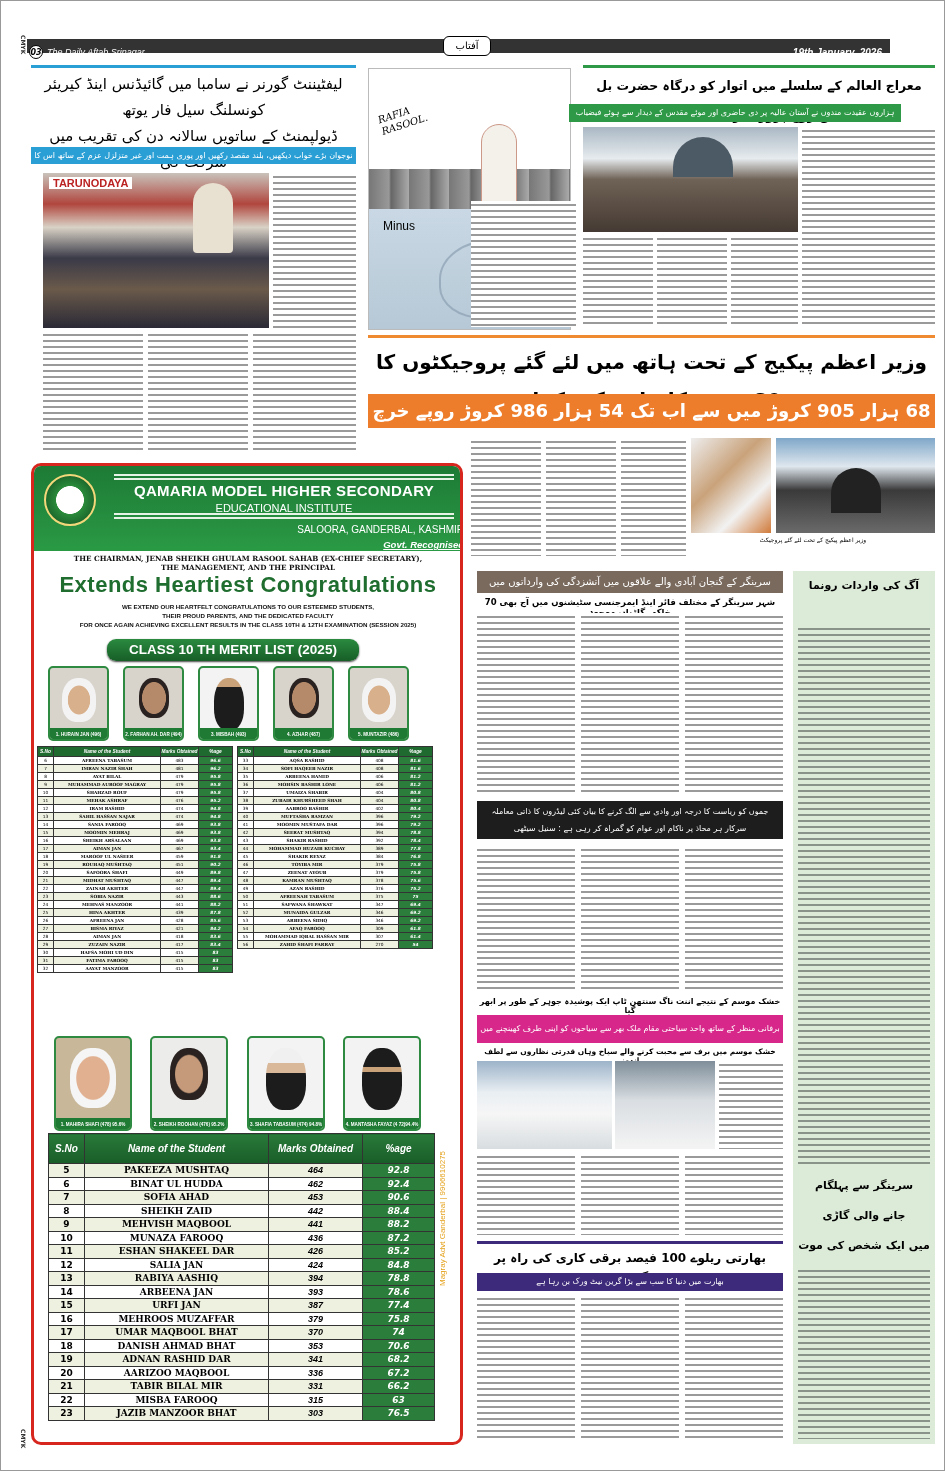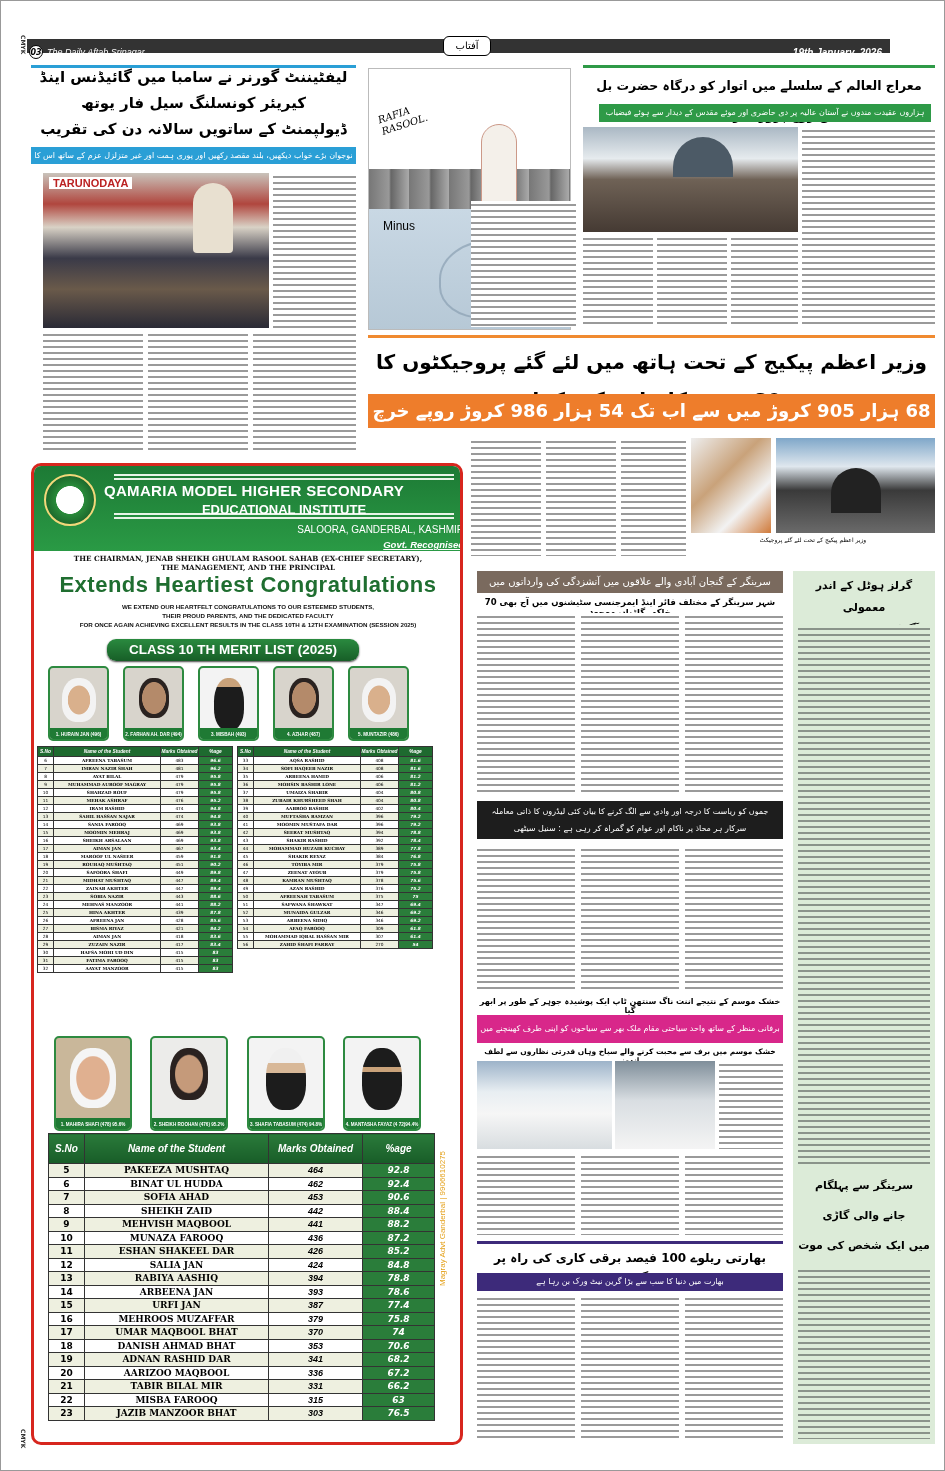--- a/index.html
+++ b/index.html
@@ -60,7 +60,7 @@
 </div>
 
 <div class="rule" style="left:30px;top:64px;width:325px;background:#2a9fd6"></div>
-<div class="abs urdu" style="left:30px;top:63px;width:325px;font-size:15px;font-weight:bold;line-height:26px">
+<div class="abs urdu" style="left:30px;top:70px;width:325px;font-size:15px;font-weight:normal;line-height:26px">
   <div>لیفٹیننٹ گورنر نے سامبا میں گائیڈنس اینڈ کیریئر کونسلنگ سیل فار یوتھ</div>
   <div>ڈیولپمنٹ کے ساتویں سالانہ دن کی تقریب میں شرکت کی</div>
 </div>

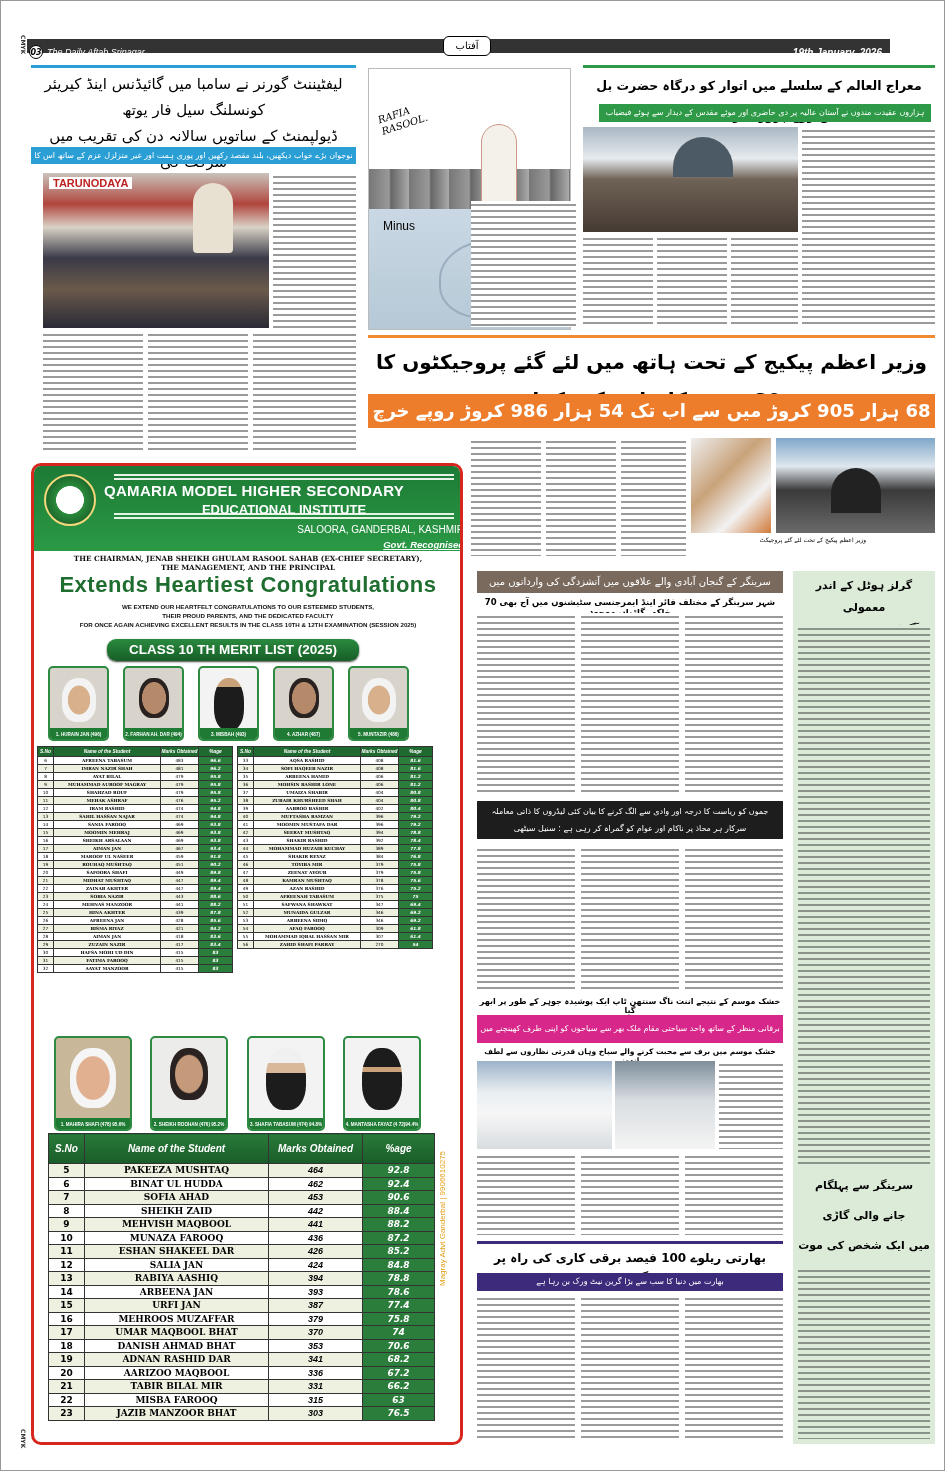--- a/index.html
+++ b/index.html
@@ -88,7 +88,7 @@
 
 <div class="rule" style="left:582px;top:64px;width:352px;background:#2e9a47"></div>
 <div class="abs urdu" style="left:582px;top:70px;width:352px;font-size:12.5px;font-weight:bold;line-height:30px">معراج العالم کے سلسلے میں اتوار کو درگاہ حضرت بل میں روح پرور تقریب منعقد</div>
-<div class="banner" style="left:598px;top:103px;width:332px;height:18px;background:#2e9a47;font-size:8px;line-height:18px">ہزاروں عقیدت مندوں نے آستان عالیہ پر دی حاضری اور موئے مقدس کے دیدار سے ہوئے فیضیاب</div>
+<div class="banner" style="left:568px;top:103px;width:332px;height:18px;background:#2e9a47;font-size:8px;line-height:18px">ہزاروں عقیدت مندوں نے آستان عالیہ پر دی حاضری اور موئے مقدس کے دیدار سے ہوئے فیضیاب</div>
 <div class="photo" style="left:582px;top:126px;width:215px;height:105px;background:linear-gradient(180deg,#aab8c4 0%,#e6ebee 30%,#6f6256 50%,#453a33 100%)">
   <div style="position:absolute;left:90px;top:10px;width:60px;height:40px;background:#4c5a66;border-radius:30px 30px 0 0"></div>
 </div>

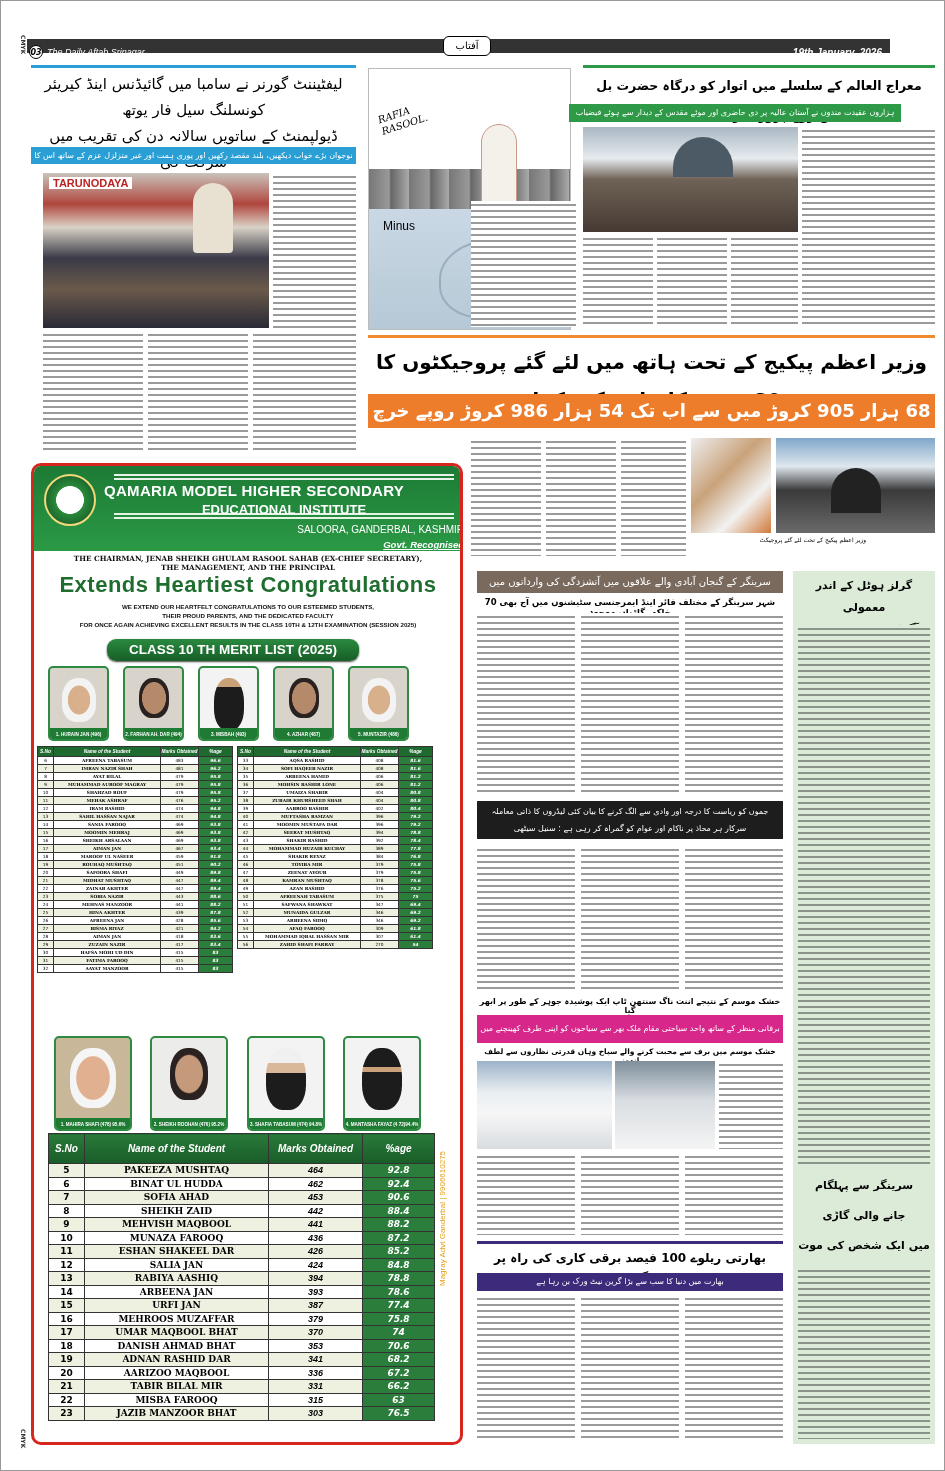--- a/index.html
+++ b/index.html
@@ -20,7 +20,7 @@
 #ad .header{position:absolute;left:0;top:0;width:100%;height:85px;background:linear-gradient(#1d7a35,#2a9a45);}
 #ad .hl{position:absolute;left:80px;right:6px;height:2px;background:#e8f3e8}
 #ad .logoq{position:absolute;left:10px;top:8px;width:52px;height:52px;border-radius:50%;background:radial-gradient(#fff 40%,#2a8a3a 42%,#1d6a2d 70%);border:2px solid #f2d87a}
-#ad .school{position:absolute;left:70px;top:16px;width:360px;color:#fff;font-weight:bold;font-family:"Liberation Sans",sans-serif;font-size:15px;letter-spacing:0.3px}
+#ad .school{position:absolute;left:70px;top:16px;width:360px;text-align:center;color:#fff;font-weight:bold;font-family:"Liberation Sans",sans-serif;font-size:15px;letter-spacing:0.3px}
 #ad .inst{position:absolute;left:70px;top:36px;width:360px;text-align:center;color:#fff;font-weight:bold;font-family:"Liberation Sans",sans-serif;font-size:13px}
 #ad .loc{position:absolute;left:70px;top:58px;width:360px;text-align:right;color:#fff;font-family:"Liberation Sans",sans-serif;font-size:10px}
 #ad .govt{position:absolute;left:70px;top:73px;width:360px;text-align:right;color:#fff;font-family:"Liberation Sans",sans-serif;font-size:9.5px;font-style:italic;font-weight:bold;text-decoration:underline}

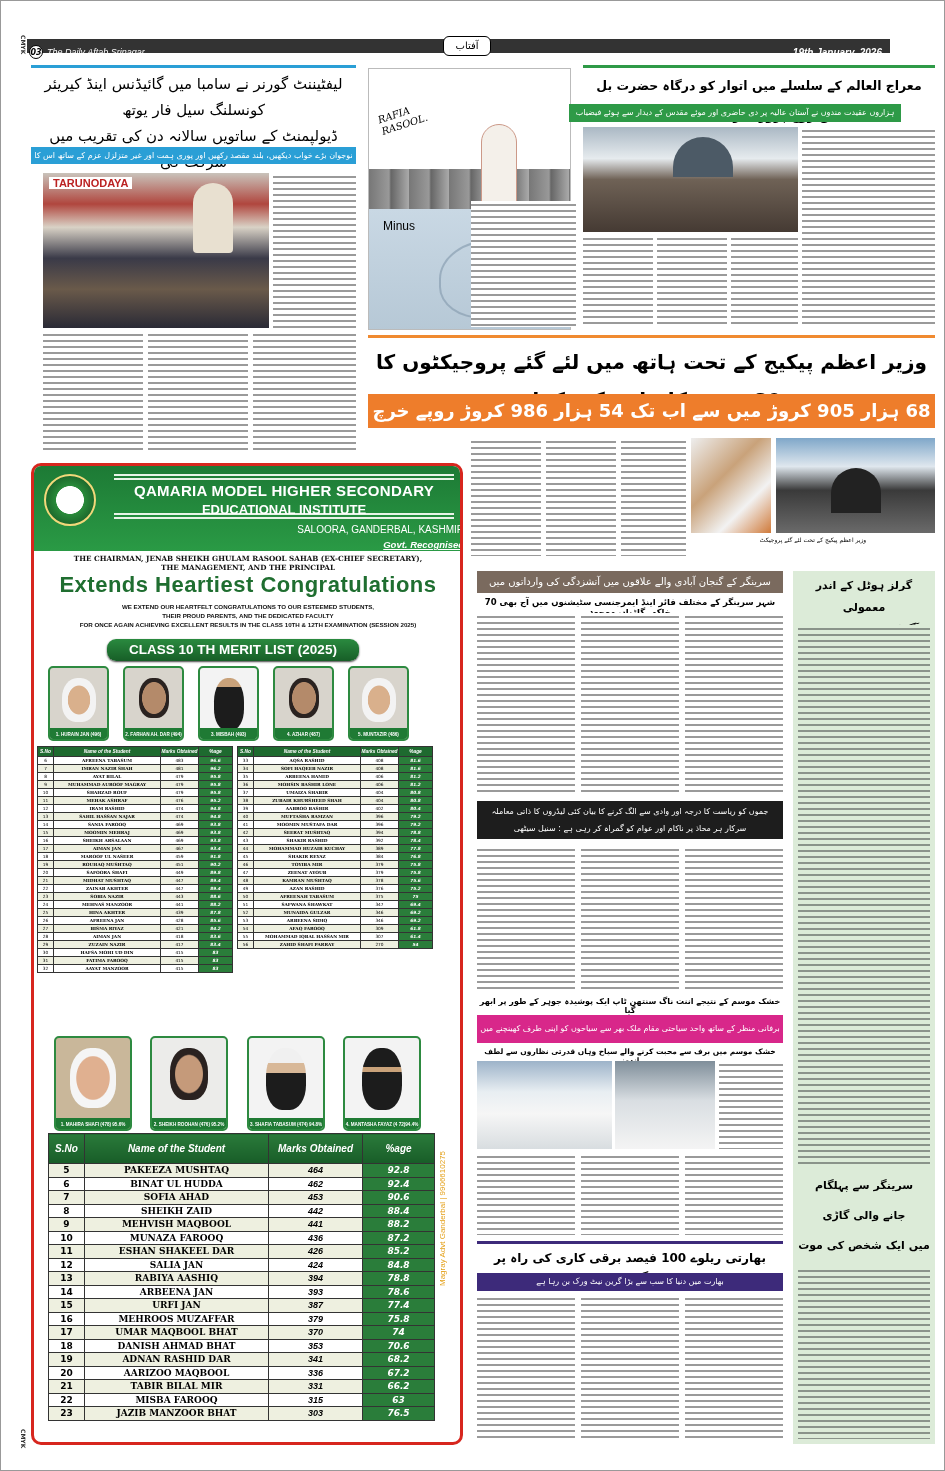--- a/index.html
+++ b/index.html
@@ -21,7 +21,7 @@
 #ad .hl{position:absolute;left:80px;right:6px;height:2px;background:#e8f3e8}
 #ad .logoq{position:absolute;left:10px;top:8px;width:52px;height:52px;border-radius:50%;background:radial-gradient(#fff 40%,#2a8a3a 42%,#1d6a2d 70%);border:2px solid #f2d87a}
 #ad .school{position:absolute;left:70px;top:16px;width:360px;text-align:center;color:#fff;font-weight:bold;font-family:"Liberation Sans",sans-serif;font-size:15px;letter-spacing:0.3px}
-#ad .inst{position:absolute;left:70px;top:36px;width:360px;text-align:center;color:#fff;font-weight:bold;font-family:"Liberation Sans",sans-serif;font-size:13px}
+#ad .inst{position:absolute;left:70px;top:36px;width:360px;text-align:center;color:#fff;font-weight:normal;font-family:"Liberation Sans",sans-serif;font-size:11px}
 #ad .loc{position:absolute;left:70px;top:58px;width:360px;text-align:right;color:#fff;font-family:"Liberation Sans",sans-serif;font-size:10px}
 #ad .govt{position:absolute;left:70px;top:73px;width:360px;text-align:right;color:#fff;font-family:"Liberation Sans",sans-serif;font-size:9.5px;font-style:italic;font-weight:bold;text-decoration:underline}
 #ad .chair{position:absolute;left:4px;top:88px;width:420px;text-align:center;font-family:"DejaVu Serif",serif;font-weight:bold;font-size:7.2px;line-height:9px;color:#111}

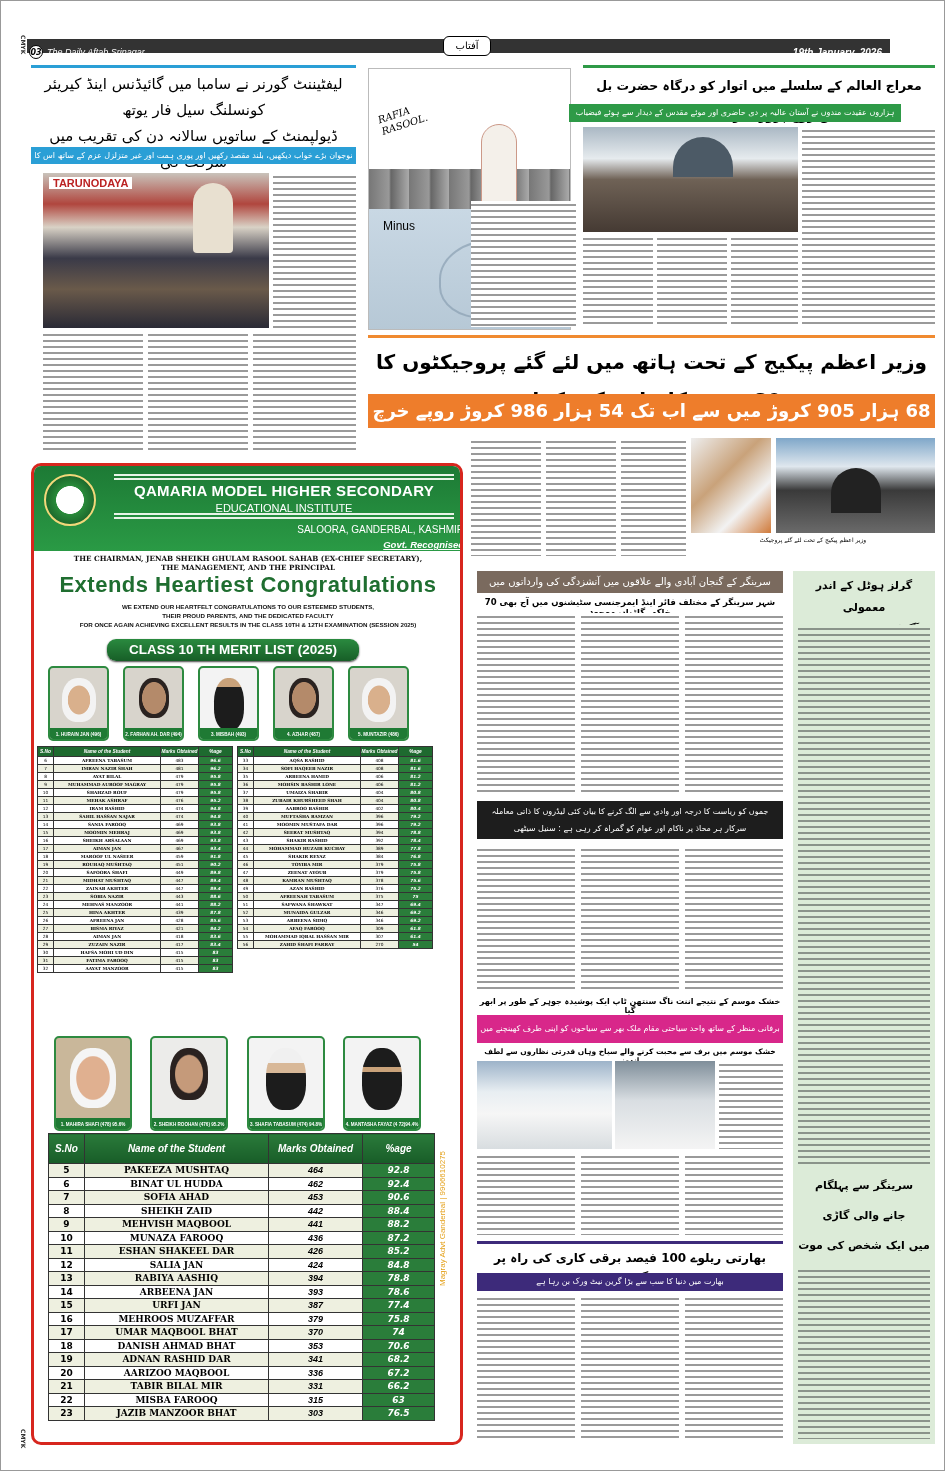--- a/index.html
+++ b/index.html
@@ -665,7 +665,6 @@
 
 <div class="abs" style="left:792px;top:570px;width:142px;height:873px;background:#dcebd8"></div>
 <div class="abs urdu" style="left:795px;top:574px;width:136px;font-size:11px;font-weight:bold;line-height:22px">
-  <div>گرلز ہوٹل کے اندر معمولی</div>
   <div>آگ کی واردات رونما</div>
 </div>
 <div class="bodytext" style="left:797px;top:624px;width:132px;height:540px;background:repeating-linear-gradient(to bottom,#dcebd8 0,#dcebd8 3px,#8a938a 3px,#8a938a 5px,#dcebd8 5px,#dcebd8 6px)"></div>

